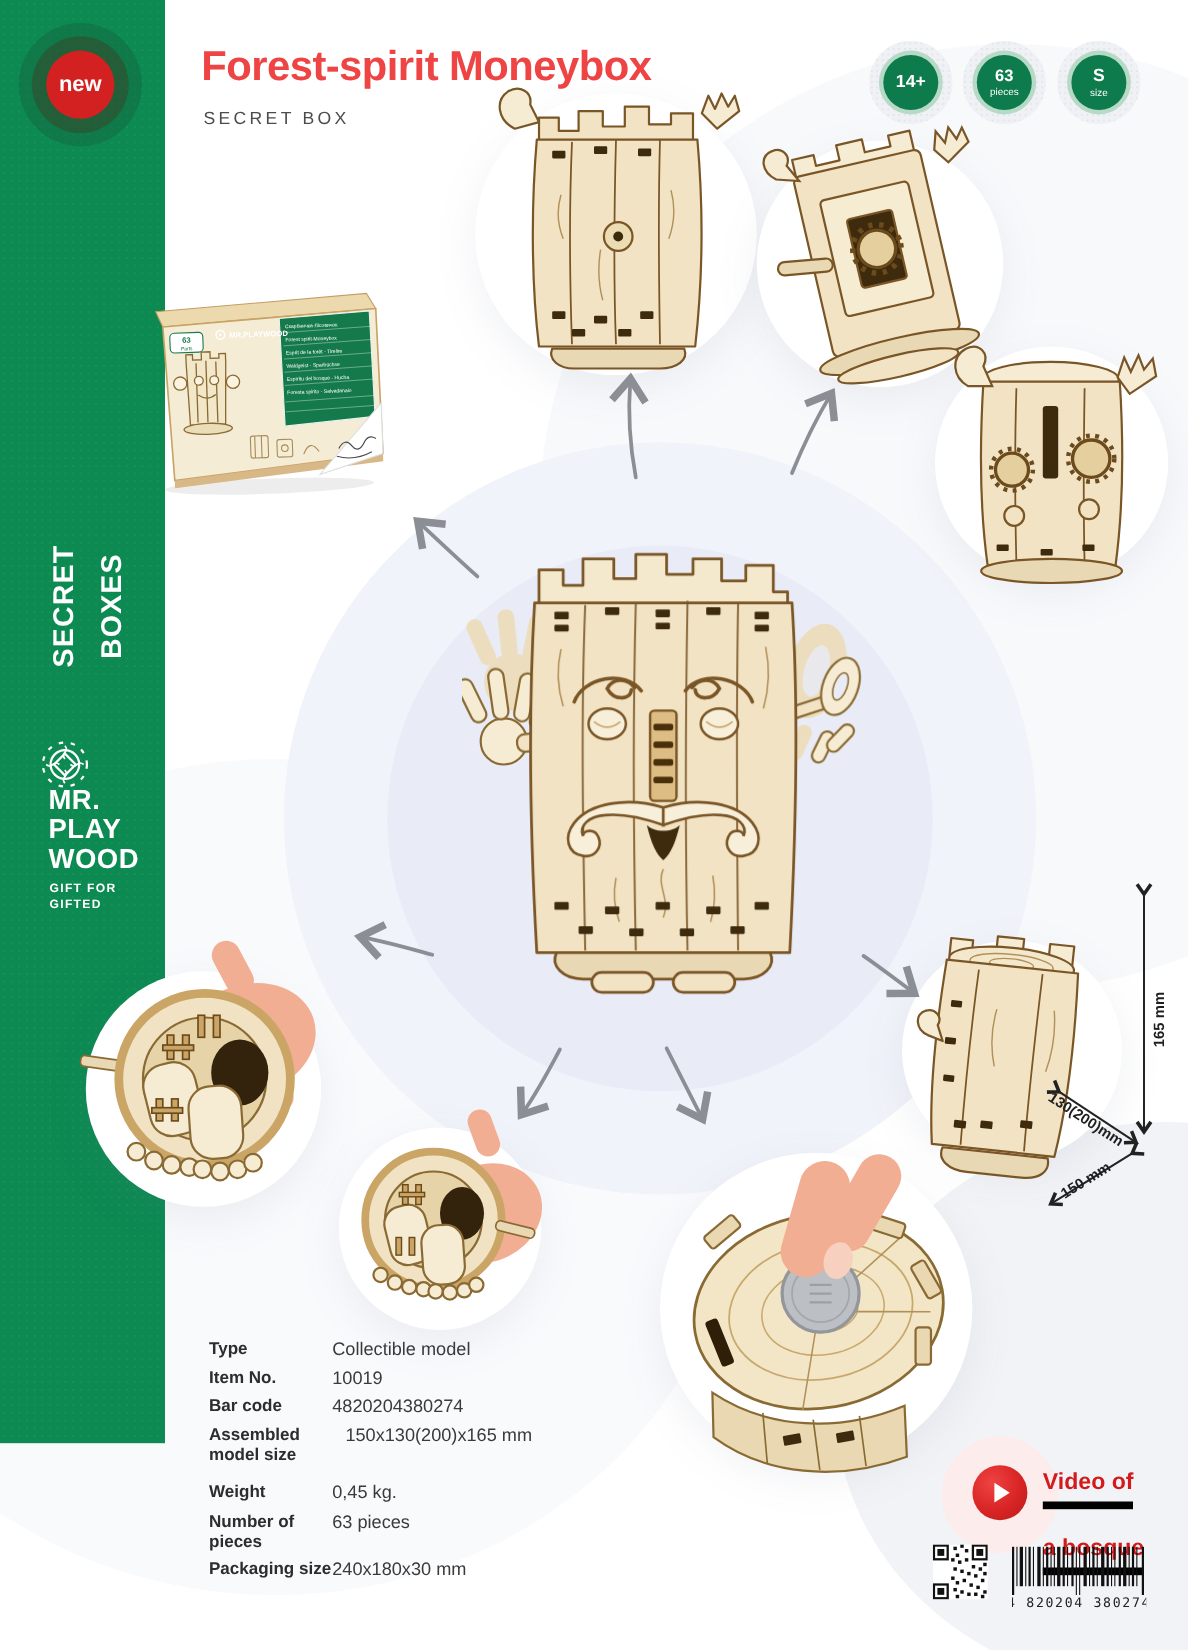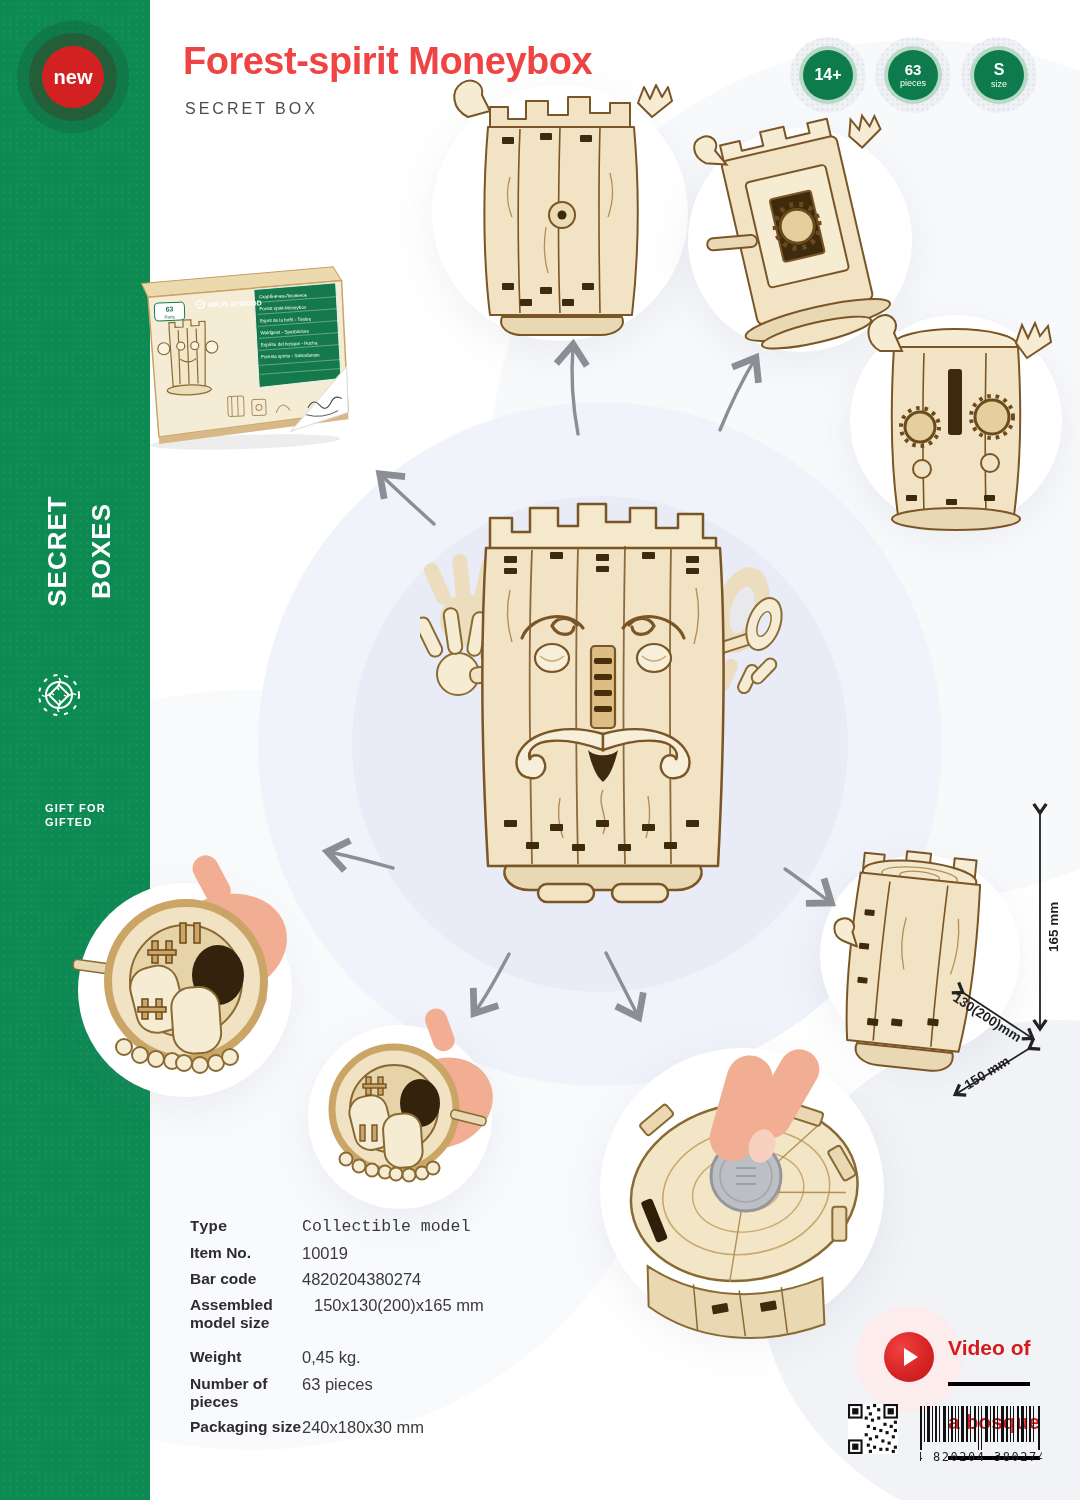--- a/index.html
+++ b/index.html
@@ -13,7 +13,7 @@
   .halo-inner{position:absolute;left:352px;top:496px;width:496px;height:496px;border-radius:50%;background:#e9ecf6;}
 
   
-  .sidebar{position:absolute;left:0;top:0;width:150px;height:1500px;background:#0c8a52;
+  .sidebar{position:absolute;left:0;top:0;width:150px;height:1312px;background:#0c8a52;
            background-image:radial-gradient(rgba(255,255,255,0.05) 1px,transparent 1.2px);background-size:7px 7px;}
   .new-badge{position:absolute;left:42px;top:46px;width:62px;height:62px;border-radius:50%;background:#d32121;
              box-shadow:0 0 0 13px rgba(52,73,44,0.55),0 0 0 25px rgba(22,99,62,0.45);

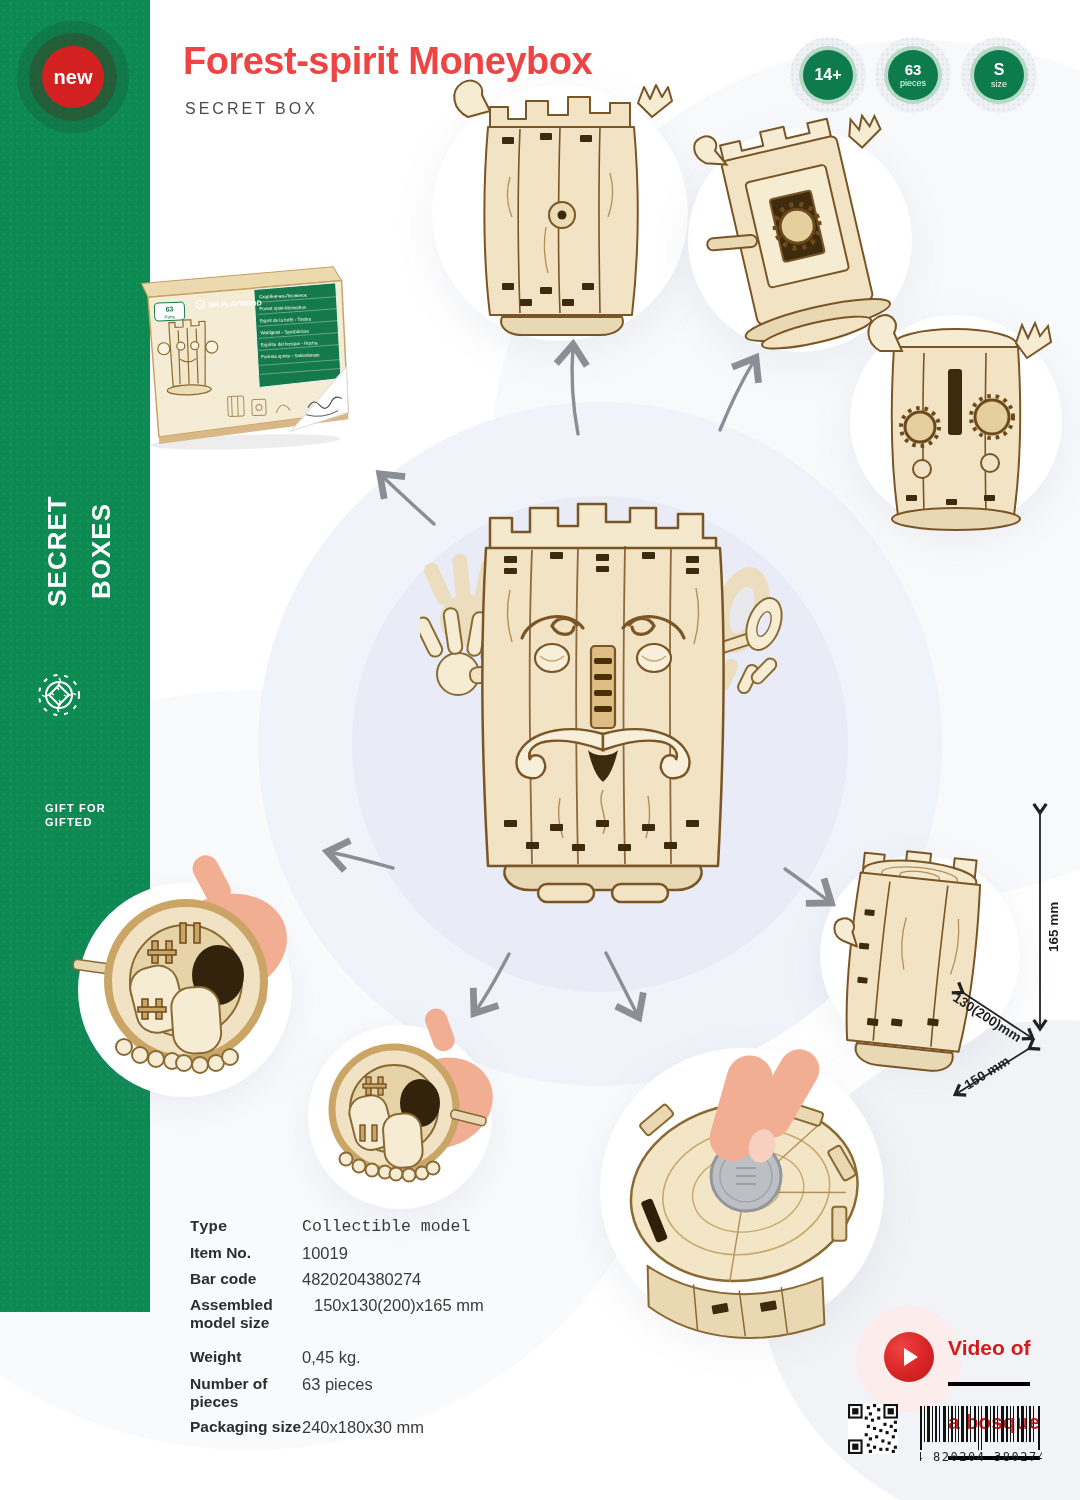--- a/index.html
+++ b/index.html
@@ -82,6 +82,11 @@
       <rect x="16" y="16" width="14" height="14" fill="none" stroke="#fff" stroke-width="2" transform="rotate(45 23 23)"></rect>
       <path d="M23,6 C28,12 18,12 23,18 M23,28 C28,34 18,34 23,40 M6,23 C12,28 12,18 18,23 M28,23 C34,28 34,18 40,23" fill="none" stroke="#fff" stroke-width="1.6"></path>
     </svg>
+    <div class="brand-block">
+      <div class="brand-line">MR.</div>
+      <div class="brand-line">PLAY</div>
+      <div class="brand-line">WOOD</div>
+    </div>
     <div class="tagline">
       <div>GIFT FOR</div>
       <div>GIFTED</div>

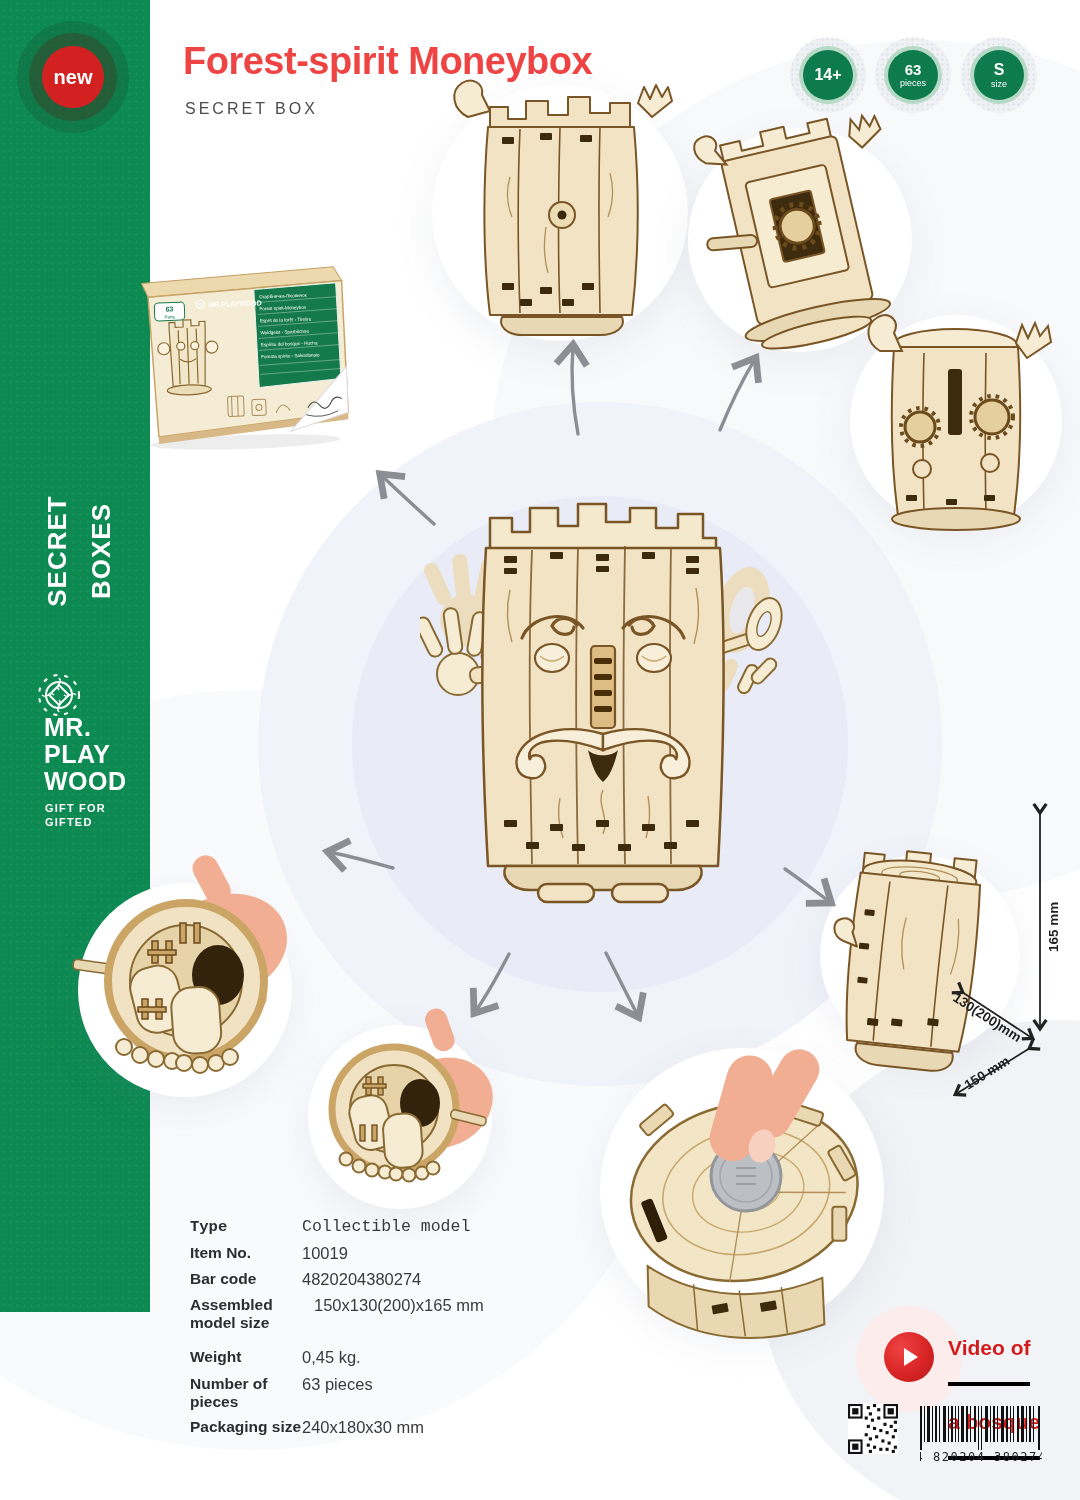--- a/index.html
+++ b/index.html
@@ -495,7 +495,7 @@
   </svg>
 
   <div class="specs">
-    <div class="spec-row" style="top:0px;font-family:Liberation Mono, monospace;">
+    <div class="spec-row" style="top:0px;">
       <div class="spec-label">Type</div>
       <div class="spec-value">Collectible model</div>
     </div>

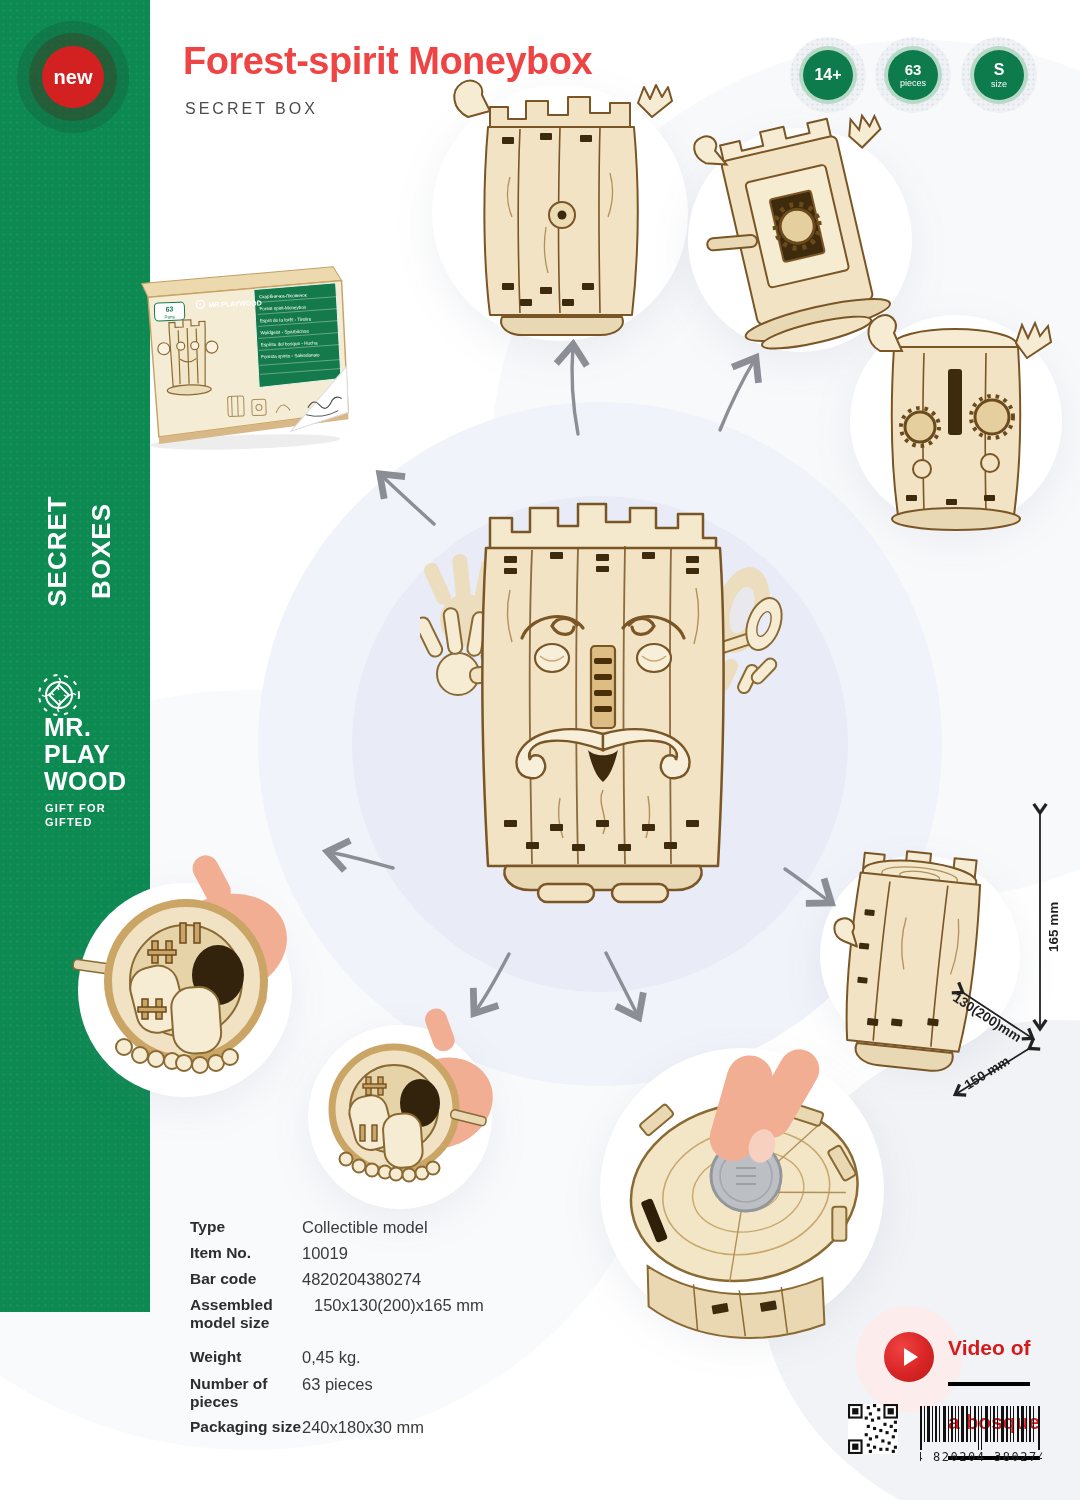--- a/index.html
+++ b/index.html
@@ -53,7 +53,7 @@
            display:flex;align-items:center;justify-content:center;}
   .yt-play{width:0;height:0;border-left:14px solid #fff;border-top:9px solid transparent;border-bottom:9px solid transparent;margin-left:4px;}
   .video-text{position:absolute;left:948px;top:1334px;color:#d31b1b;font-weight:bold;font-size:21px;line-height:28px;cursor:pointer;}
-  .video-text span{display:inline-block;border-bottom:4px solid #000000;padding-bottom:20px;margin-bottom:22px;}
+  .video-text span{display:inline-block;border-bottom:7px solid #000000;padding-bottom:3px;margin-bottom:22px;}
 
   .overlay{position:absolute;left:0;top:0;pointer-events:none;}
   .dim-text{font-weight:bold;font-size:13.5px;fill:#1f1f1f;font-family:"Liberation Sans",sans-serif;}

